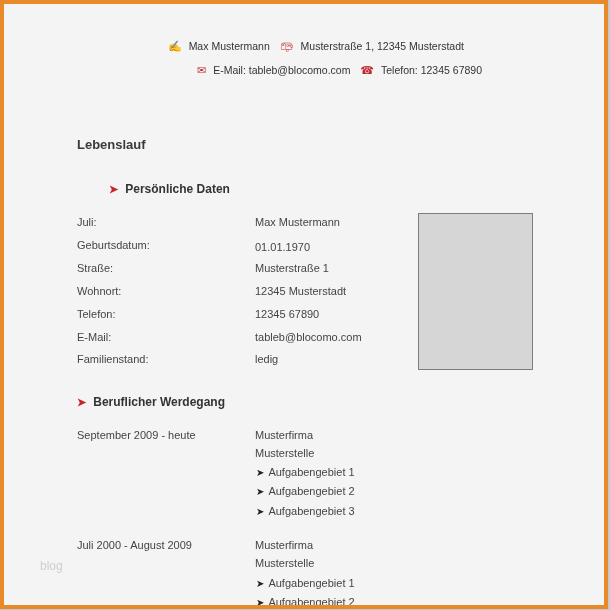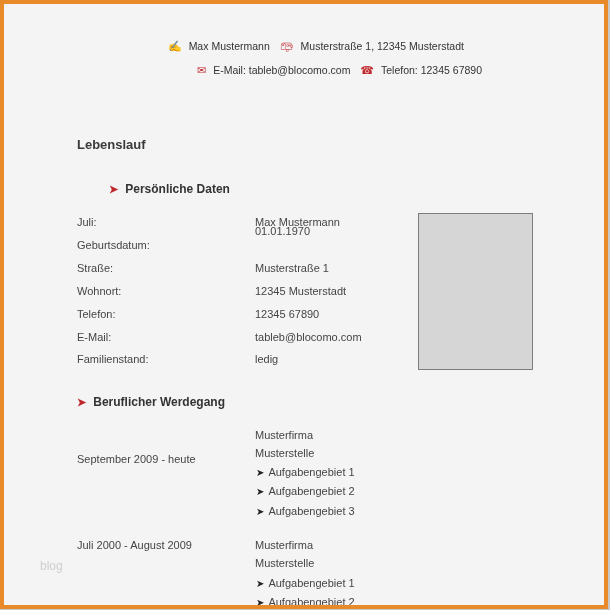--- a/index.html
+++ b/index.html
@@ -55,7 +55,7 @@
     <div class="abs txt" style="left:77px; top:216px;">Juli:</div>
     <div class="abs txt" style="left:255px; top:216px;">Max Mustermann</div>
     <div class="abs txt" style="left:77px; top:239px;">Geburtsdatum:</div>
-    <div class="abs txt" style="left:255px; top:225px;">01.01.1970</div>
+    <div class="abs txt" style="left:255px; top:241px;">01.01.1970</div>
     <div class="abs txt" style="left:77px; top:262px;">Straße:</div>
     <div class="abs txt" style="left:255px; top:262px;">Musterstraße 1</div>
     <div class="abs txt" style="left:77px; top:285px;">Wohnort:</div>

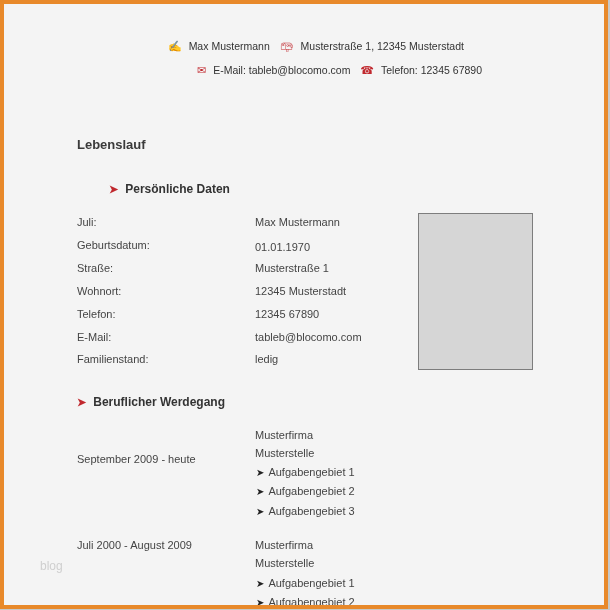--- a/index.html
+++ b/index.html
@@ -75,7 +75,7 @@
   </div>
 
   <div>
-    <div class="abs txt" style="left:77px; top:429px;margin-top:24px;">September 2009 - heute</div>
+    <div class="abs txt" style="left:77px; top:429px;">September 2009 - heute</div>
     <div class="abs txt" style="left:255px; top:429px;">Musterfirma</div>
     <div class="abs txt" style="left:255px; top:447px;">Musterstelle</div>
     <div class="abs txt task" style="left:256px; top:466px;"><span class="arrow">➤</span><span>Aufgabengebiet 1</span></div>

